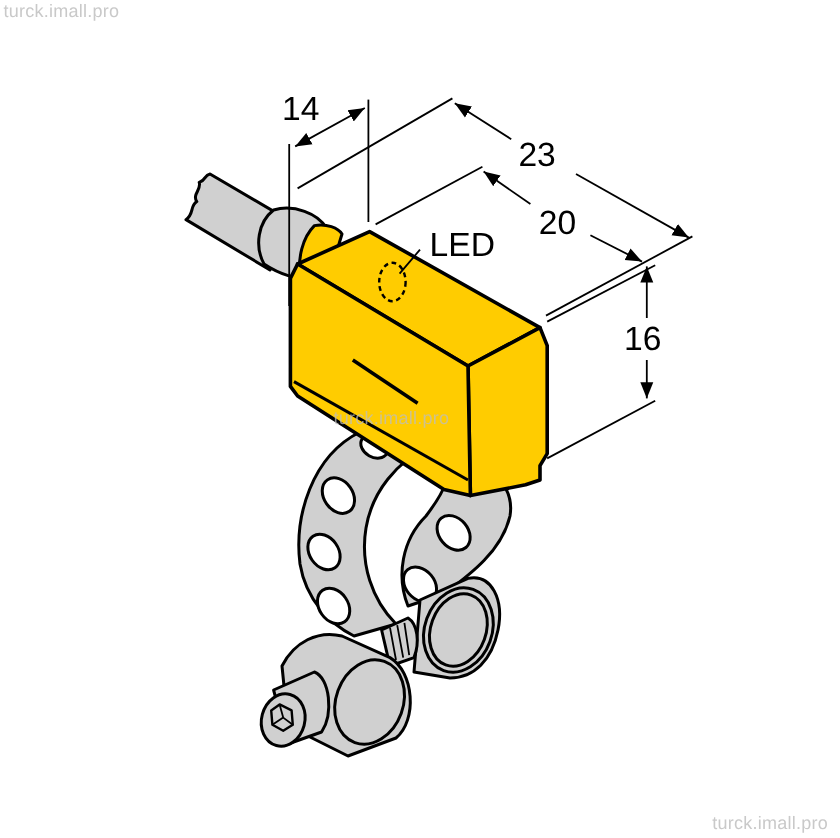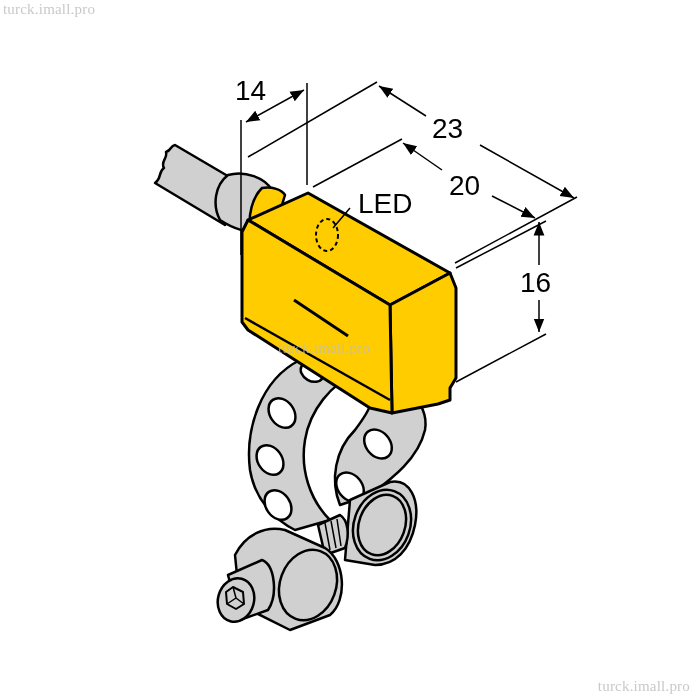--- a/index.html
+++ b/index.html
@@ -4,7 +4,7 @@
 <style>
   html, body { margin: 0; padding: 0; background: #ffffff; }
   body { width: 700px; height: 698px; position: relative; overflow: hidden; font-family: "Liberation Sans", sans-serif; }
-  .wm { position: absolute; font-family: Liberation Serif, serif; font-size: 15px; color: #c9c9c9; letter-spacing: 0.2px; }
+  .wm { position: absolute; font-family: Liberation Sans, sans-serif; font-size: 15px; color: #c9c9c9; letter-spacing: 0.2px; }
   #wm-top { left: 3px; top: 1px; }
   #wm-bottom { right: 10px; bottom: 3px; }
   #wm-center { left: 278px; top: 340px; color: rgba(190,190,190,0.75); }

